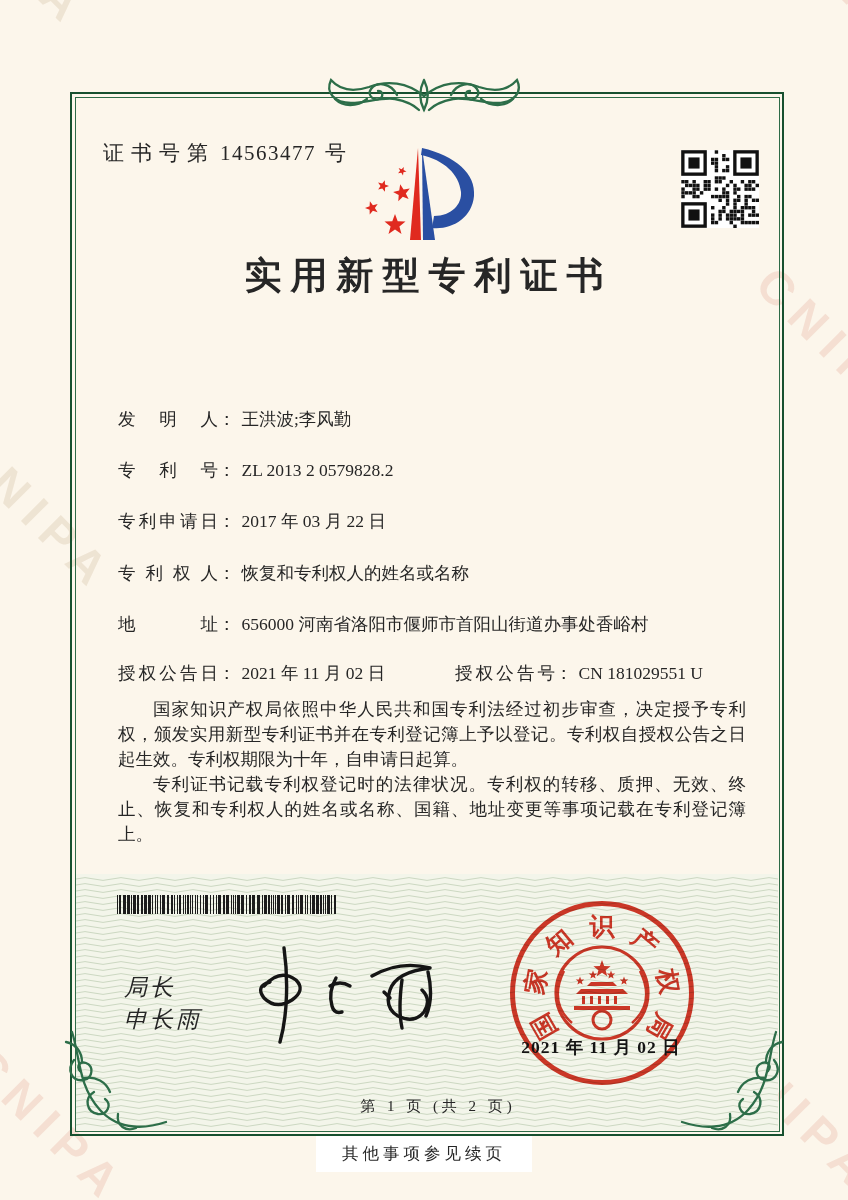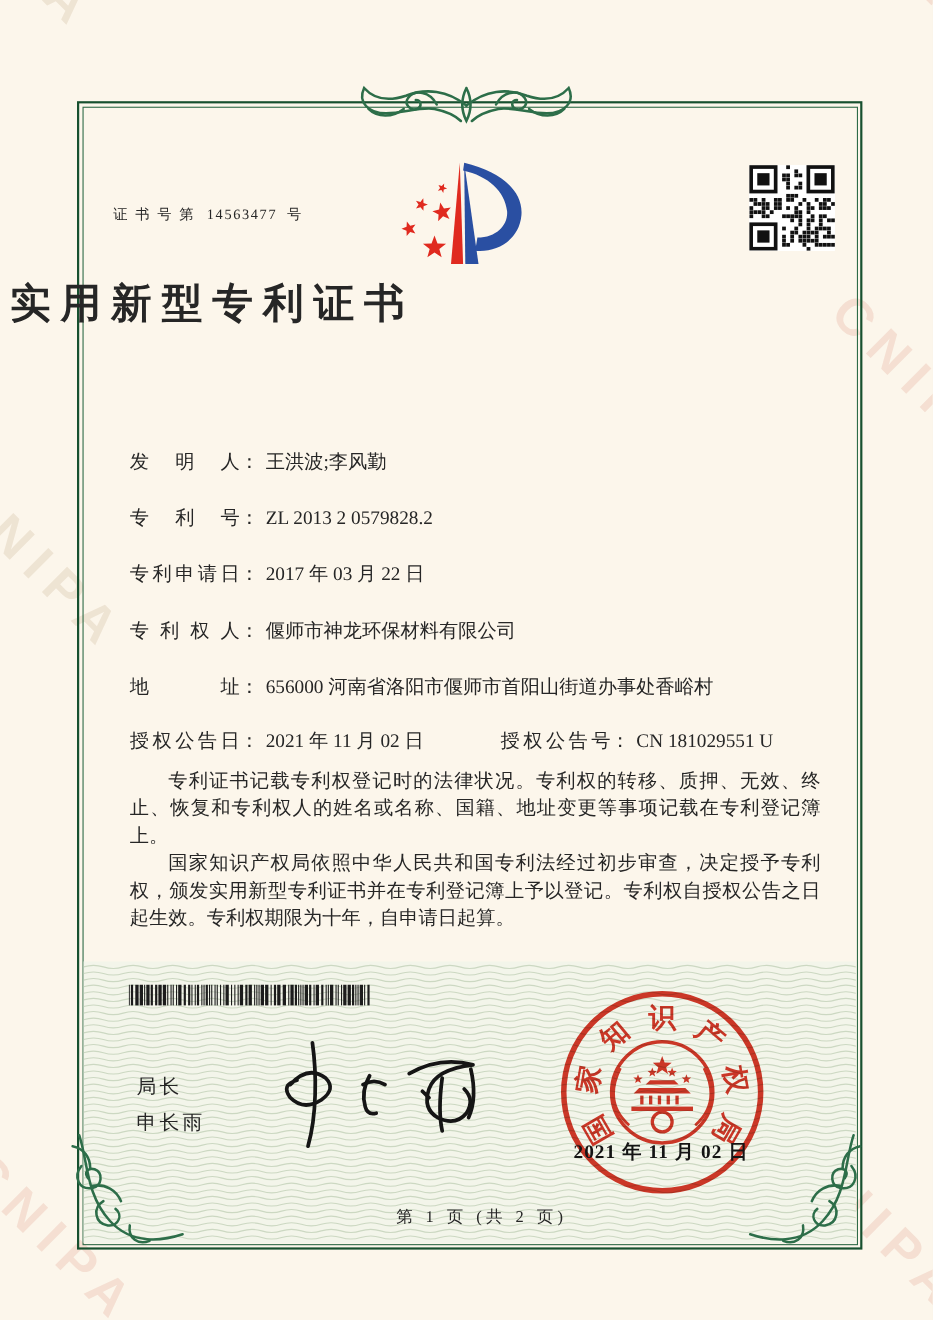--- a/index.html
+++ b/index.html
@@ -19,7 +19,7 @@
   .band{position:absolute;left:4px;right:4px;bottom:4px;height:256px;background:#f3f5ea;overflow:hidden;}
   .band svg{position:absolute;left:0;top:0;}
   .wave{stroke:#ccd8c2;stroke-width:1;fill:none;}
-  .cert-no{position:absolute;left:103px;top:139px;font-size:13px;white-space:nowrap;margin-top:47px;}
+  .cert-no{position:absolute;left:103px;top:139px;font-size:21px;white-space:nowrap;}
   .cert-no .pre{letter-spacing:7px;}
   .cert-no .num{margin-left:5px;letter-spacing:1.5px;}
   .cert-no .suf{margin-left:9px;}

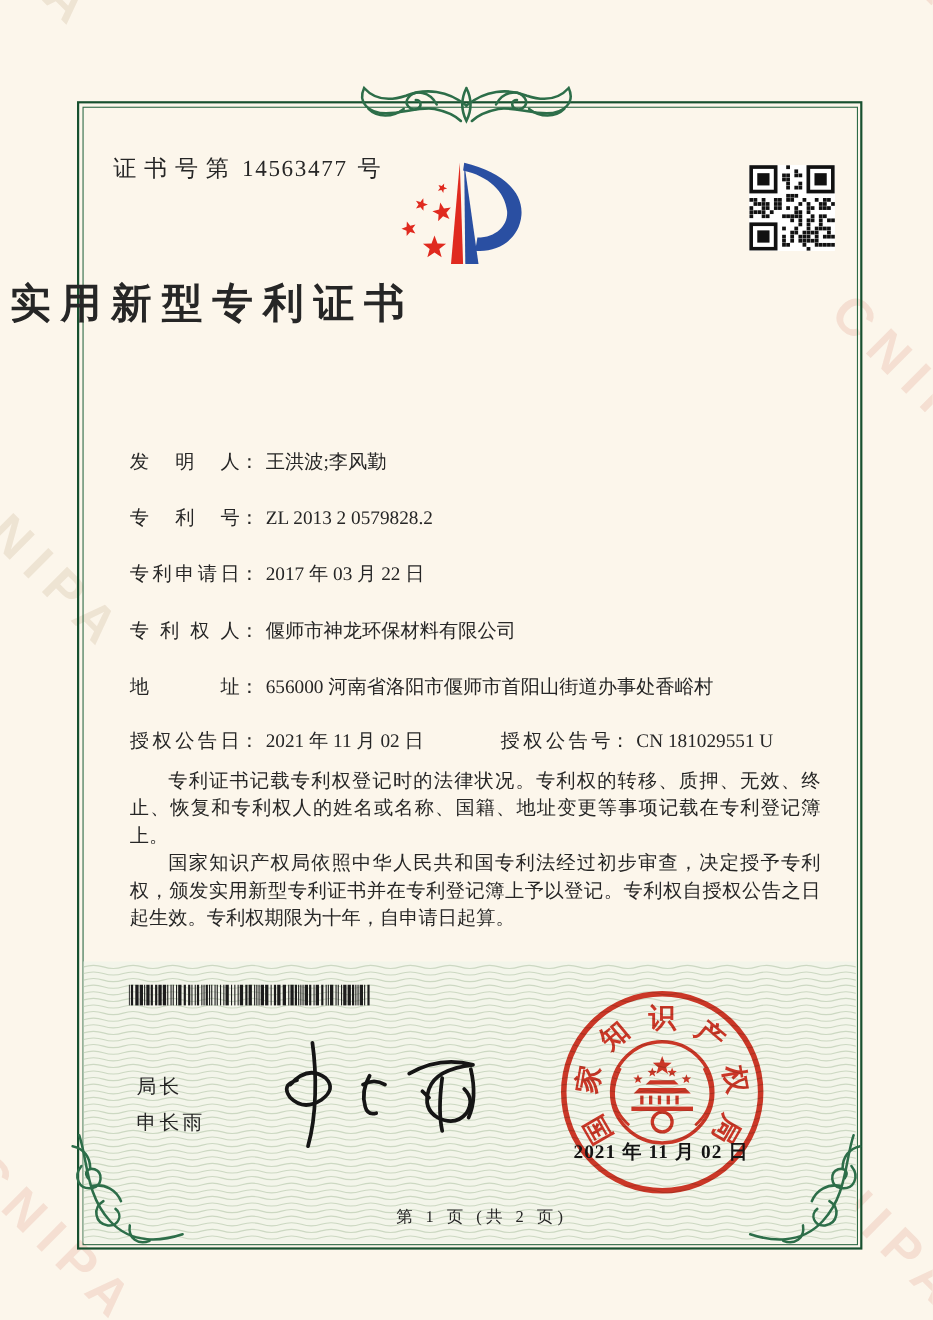--- a/index.html
+++ b/index.html
@@ -25,7 +25,7 @@
   .cert-no .suf{margin-left:9px;}
   .logo{position:absolute;left:352px;top:146px;}
   .qr{position:absolute;left:681px;top:150px;background:#fff;}
-  .title{position:absolute;left:0;right:0;top:251px;text-align:left;
+  .title{position:absolute;left:0;right:0;top:251px;text-align:center;
          font-size:37px;font-weight:bold;letter-spacing:9px;text-indent:9px;}
   .row{position:absolute;left:118px;font-size:17.5px;white-space:nowrap;}
   .lab{display:inline-block;width:100px;vertical-align:top;}

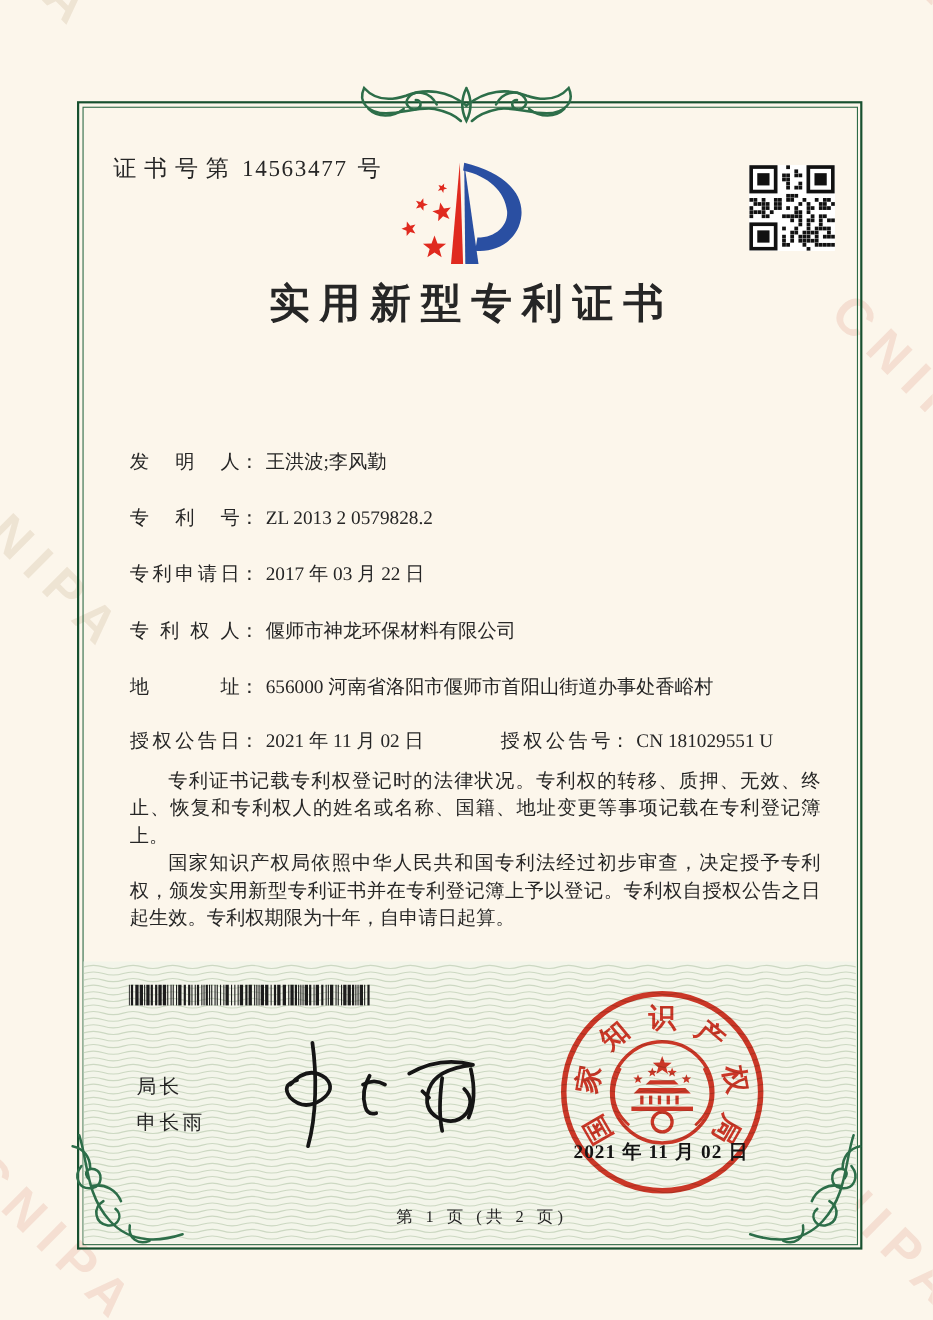--- a/index.html
+++ b/index.html
@@ -328,7 +328,7 @@
         <span>利</span>
         <span>权</span>
         <span>人</span>
-      </span><span>：</span><span class="val">偃师市神龙环保材料有限公司</span>
+      </span><span>：</span><span class="val">恢复和专利权人的姓名或名称</span>
   </div>
   <div class="row" style="top:612px;">
     <span class="lab" style="display: inline-flex; justify-content: space-between;">

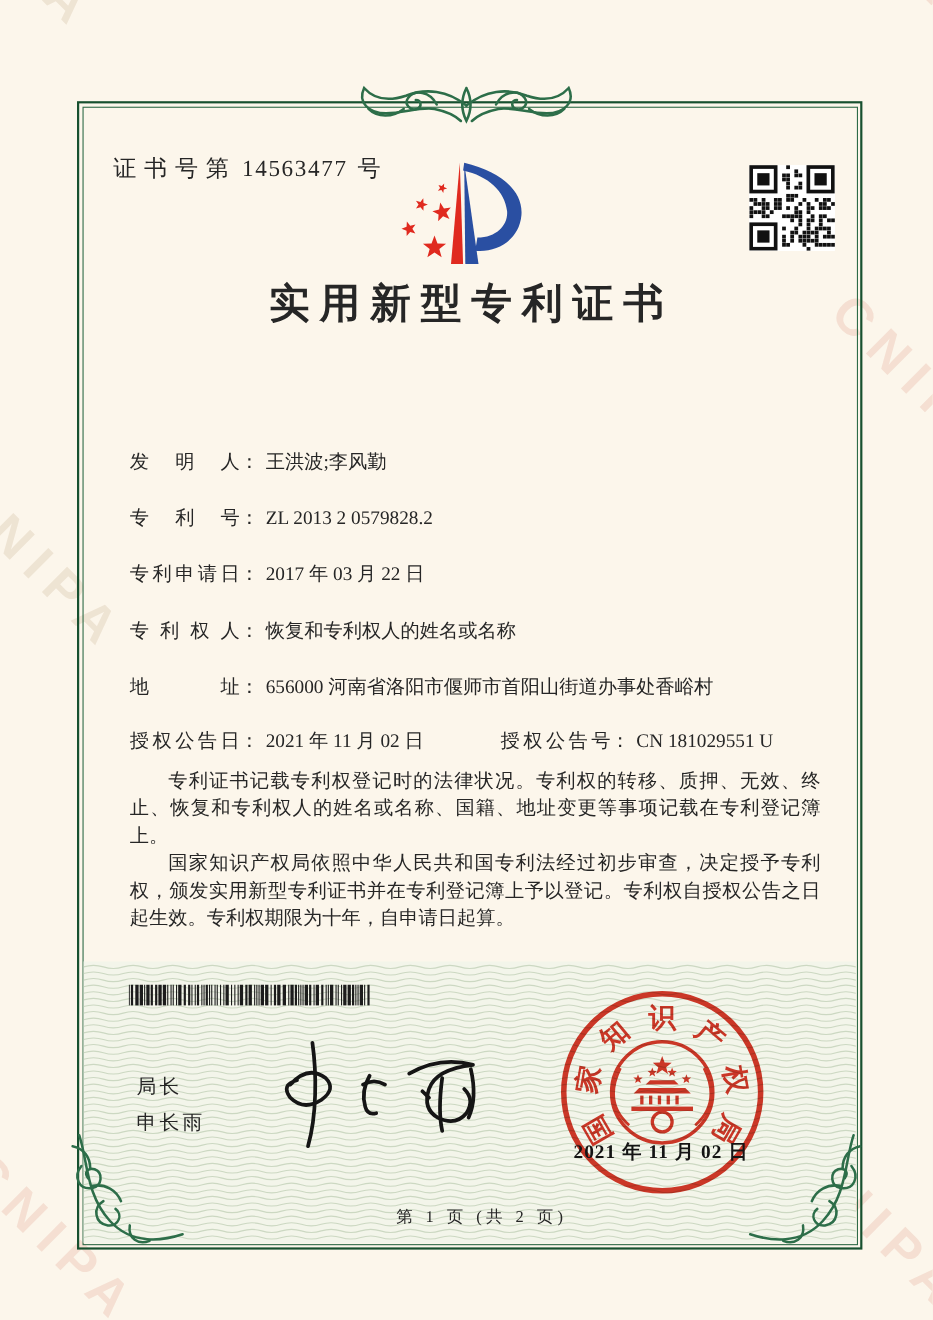--- a/index.html
+++ b/index.html
@@ -357,8 +357,8 @@
   </div>
 
   <div class="body-text">
+    <p>国家知识产权局依照中华人民共和国专利法经过初步审查，决定授予专利权，颁发实用新型专利证书并在专利登记簿上予以登记。专利权自授权公告之日起生效。专利权期限为十年，自申请日起算。</p>
     <p>专利证书记载专利权登记时的法律状况。专利权的转移、质押、无效、终止、恢复和专利权人的姓名或名称、国籍、地址变更等事项记载在专利登记簿上。</p>
-    <p>国家知识产权局依照中华人民共和国专利法经过初步审查，决定授予专利权，颁发实用新型专利证书并在专利登记簿上予以登记。专利权自授权公告之日起生效。专利权期限为十年，自申请日起算。</p>
   </div>
 
   <svg class="barcode" width="224" height="20">

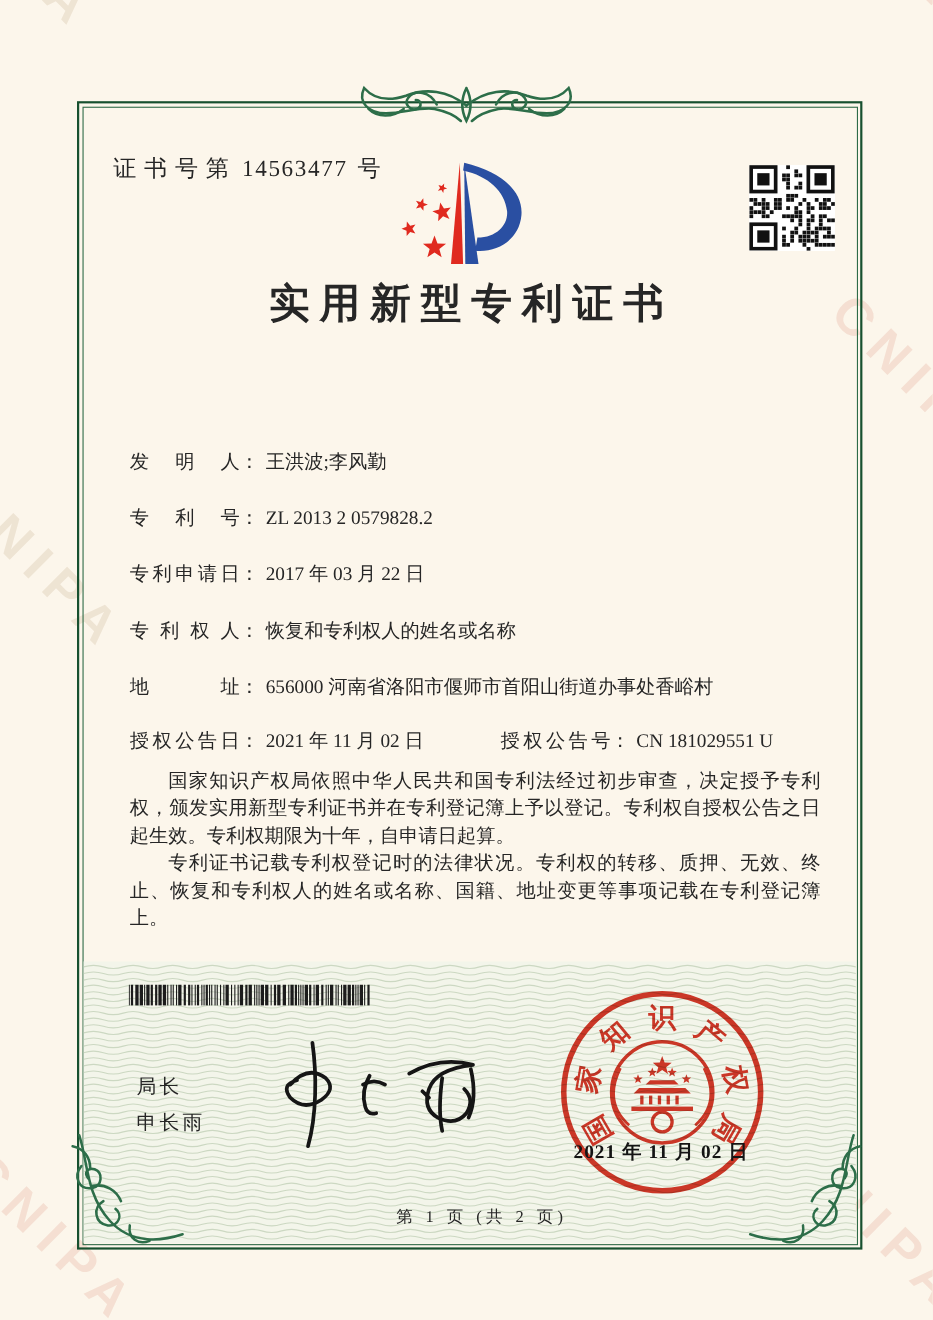--- a/index.html
+++ b/index.html
@@ -35,7 +35,7 @@
              font-size:17.5px;line-height:25px;text-align:justify;}
   .body-text p{margin:0;text-indent:2em;}
   .barcode{position:absolute;left:117px;top:895px;}
-  .officer{position:absolute;left:124px;top:972px;font-size:18px;letter-spacing:3px;line-height:32px;}
+  .officer{position:absolute;left:124px;top:972px;font-size:23px;letter-spacing:3px;line-height:32px;font-style:italic;}
   .sig{position:absolute;left:252px;top:942px;}
   .sig path{stroke:#151515;stroke-width:3.4;fill:none;stroke-linecap:round;stroke-linejoin:round;}
   .seal{position:absolute;left:510px;top:901px;width:184px;height:184px;mix-blend-mode:multiply;}

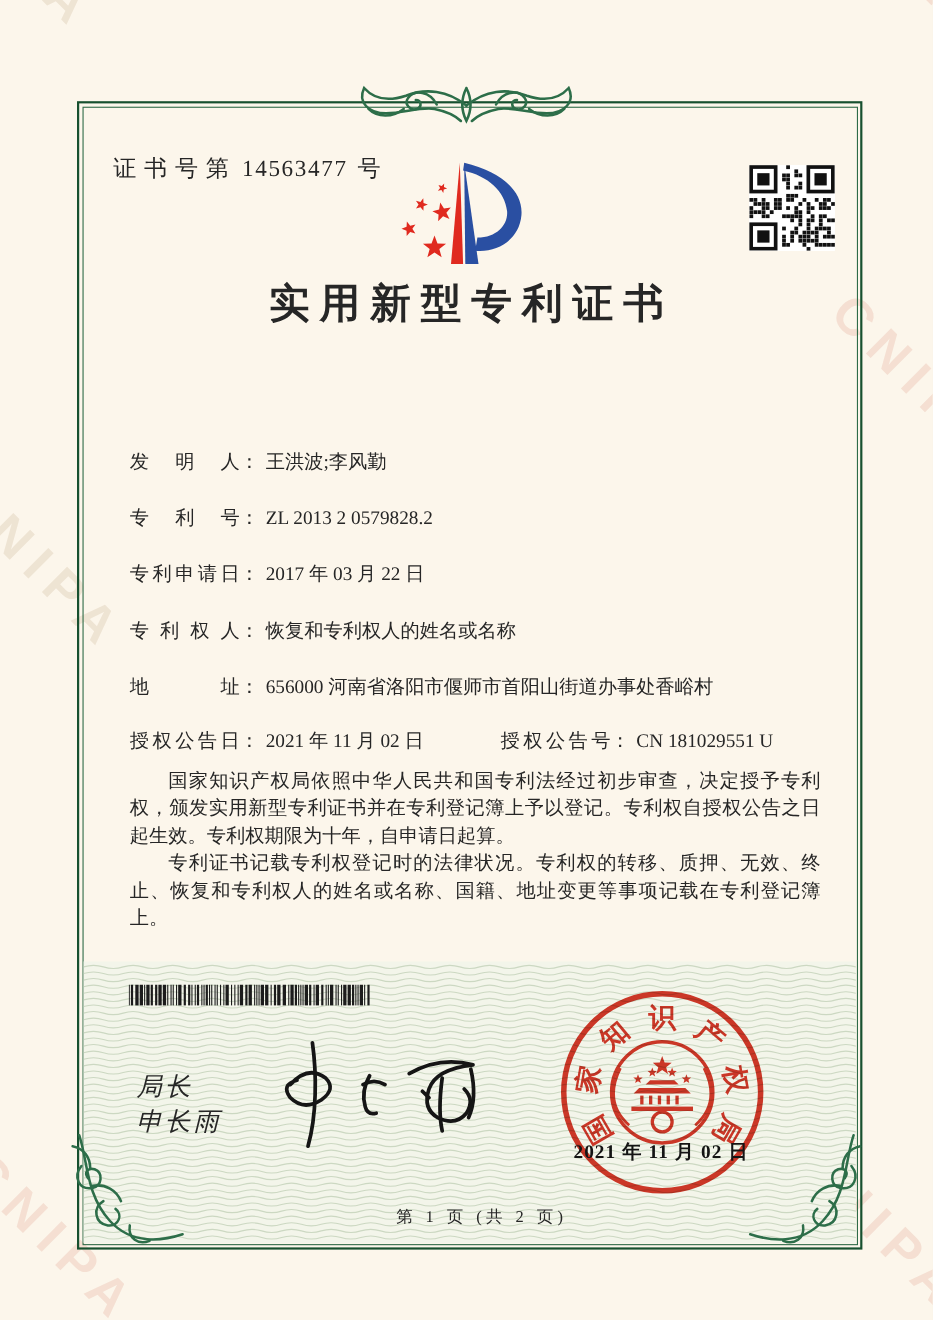--- a/index.html
+++ b/index.html
@@ -488,6 +488,7 @@
   <div class="seal-date">2021 年 11 月 02 日</div>
 
   <div class="page-info">第 1 页 (共 2 页)</div>
+  <div class="note">其他事项参见续页</div>
 
 </div>
 

